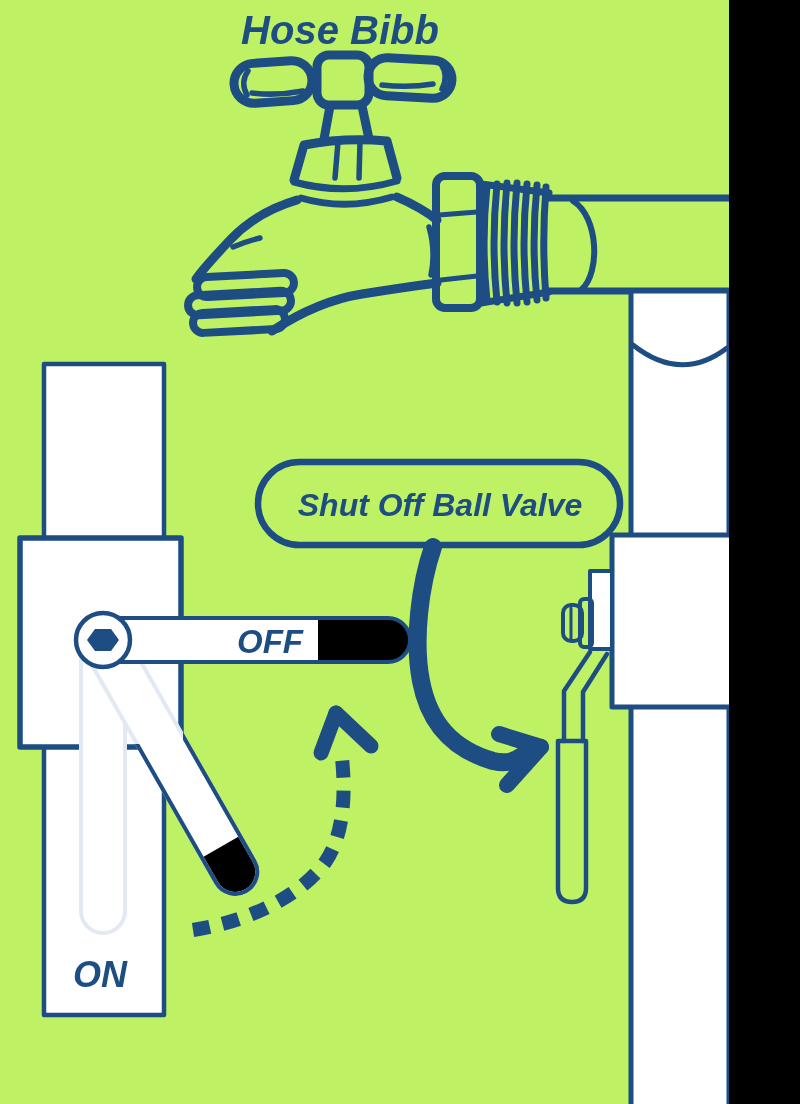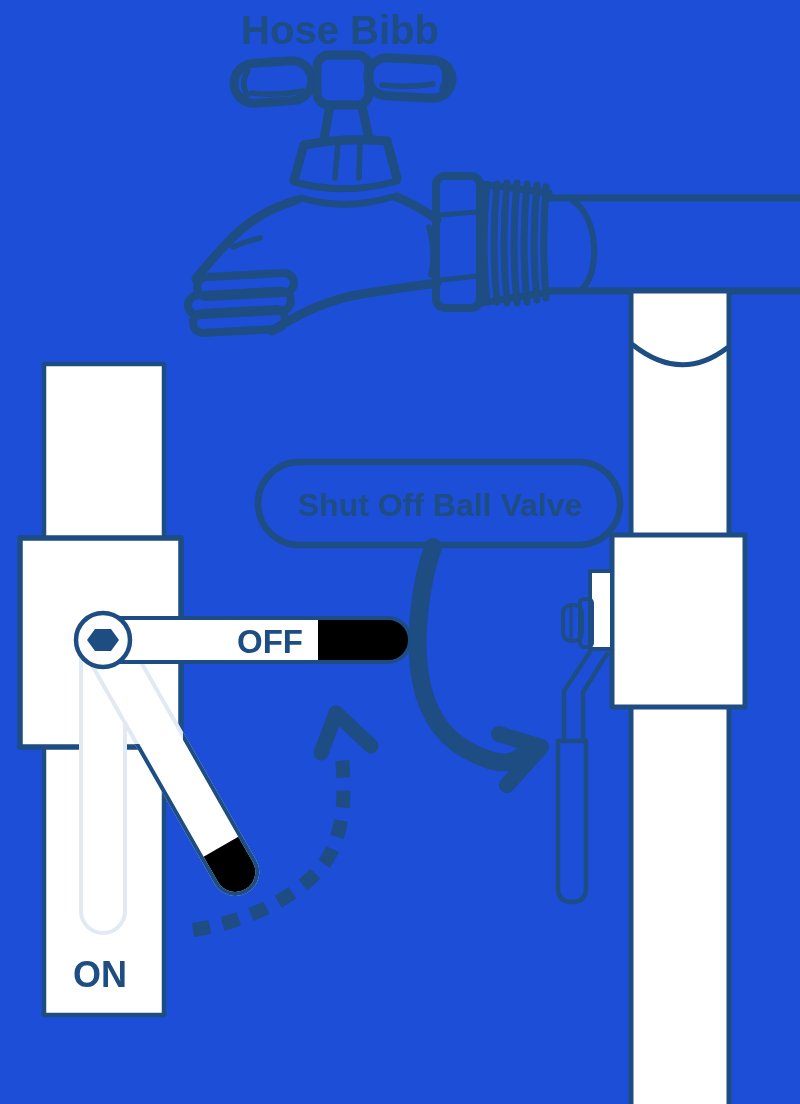--- a/index.html
+++ b/index.html
@@ -3,7 +3,7 @@
 <meta charset="utf-8">
 <style>
   html,body{margin:0;padding:0;background:#000;}
-  #stage{position:relative;width:800px;height:1104px;background:#1d4ed8;overflow:hidden;}
+  #stage{position:relative;width:729px;height:1104px;background:#bef264;overflow:hidden;font-style:italic;}
   svg{display:block;}
   text{font-family:"Liberation Sans","DejaVu Sans",sans-serif;font-weight:700;fill:#1d4d82;}
   .ink{stroke:#1d4d82;fill:none;stroke-linecap:round;stroke-linejoin:round;}

